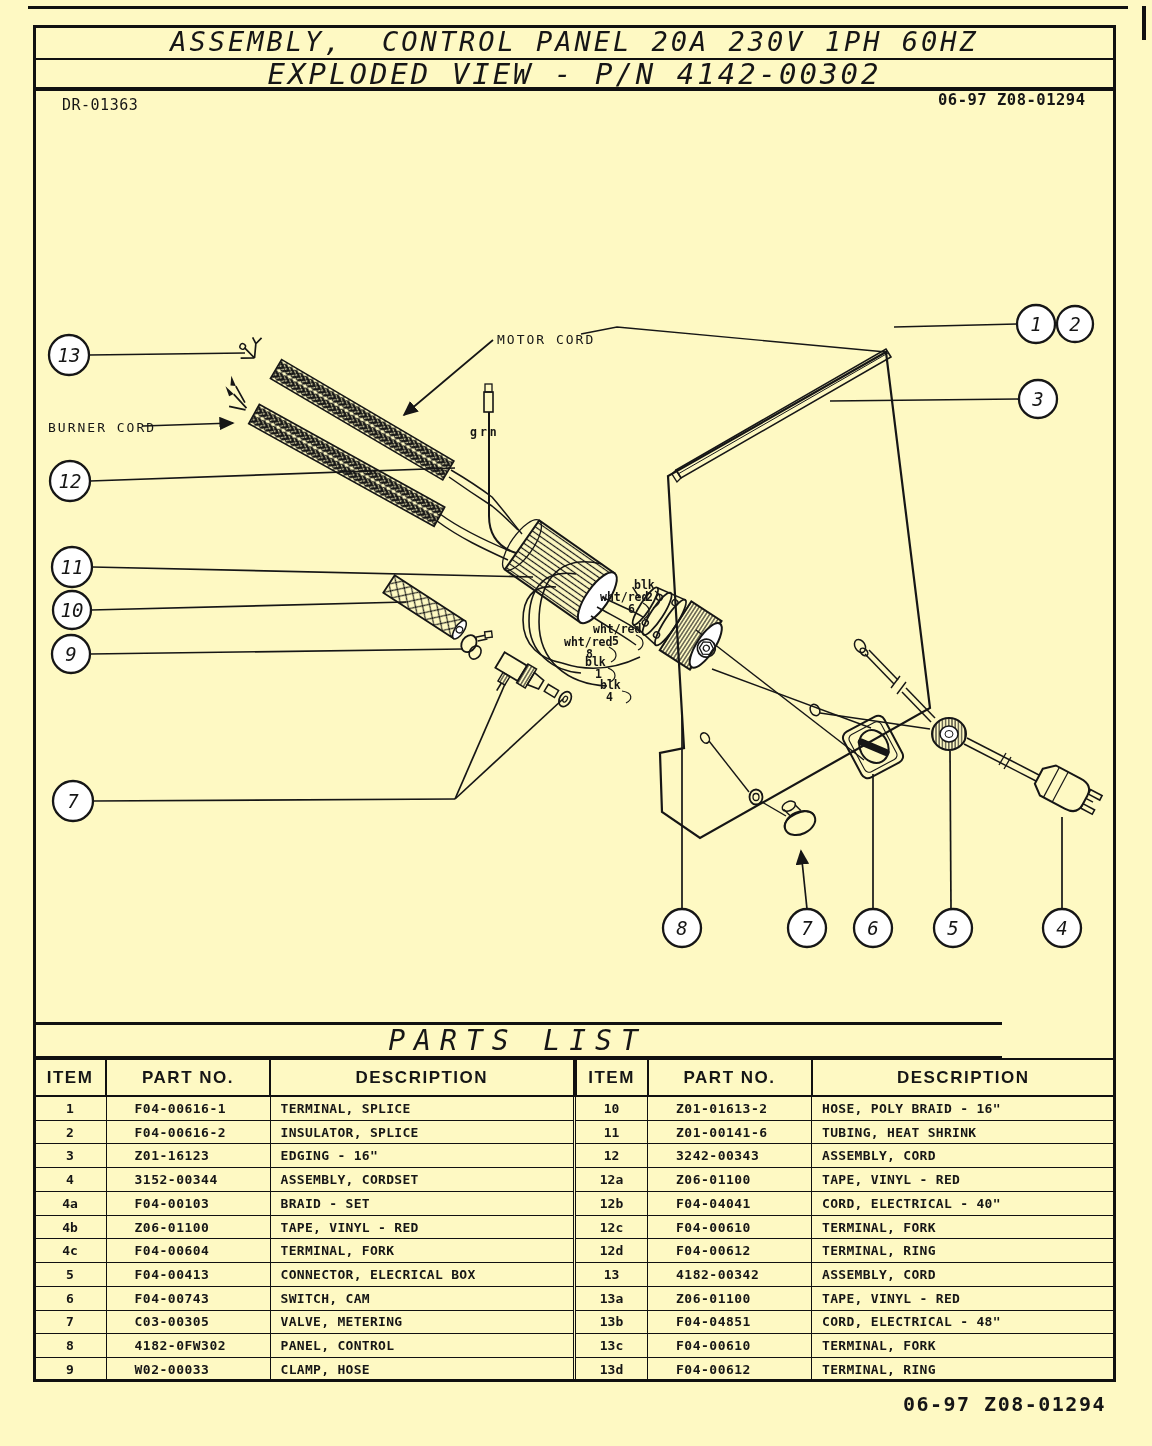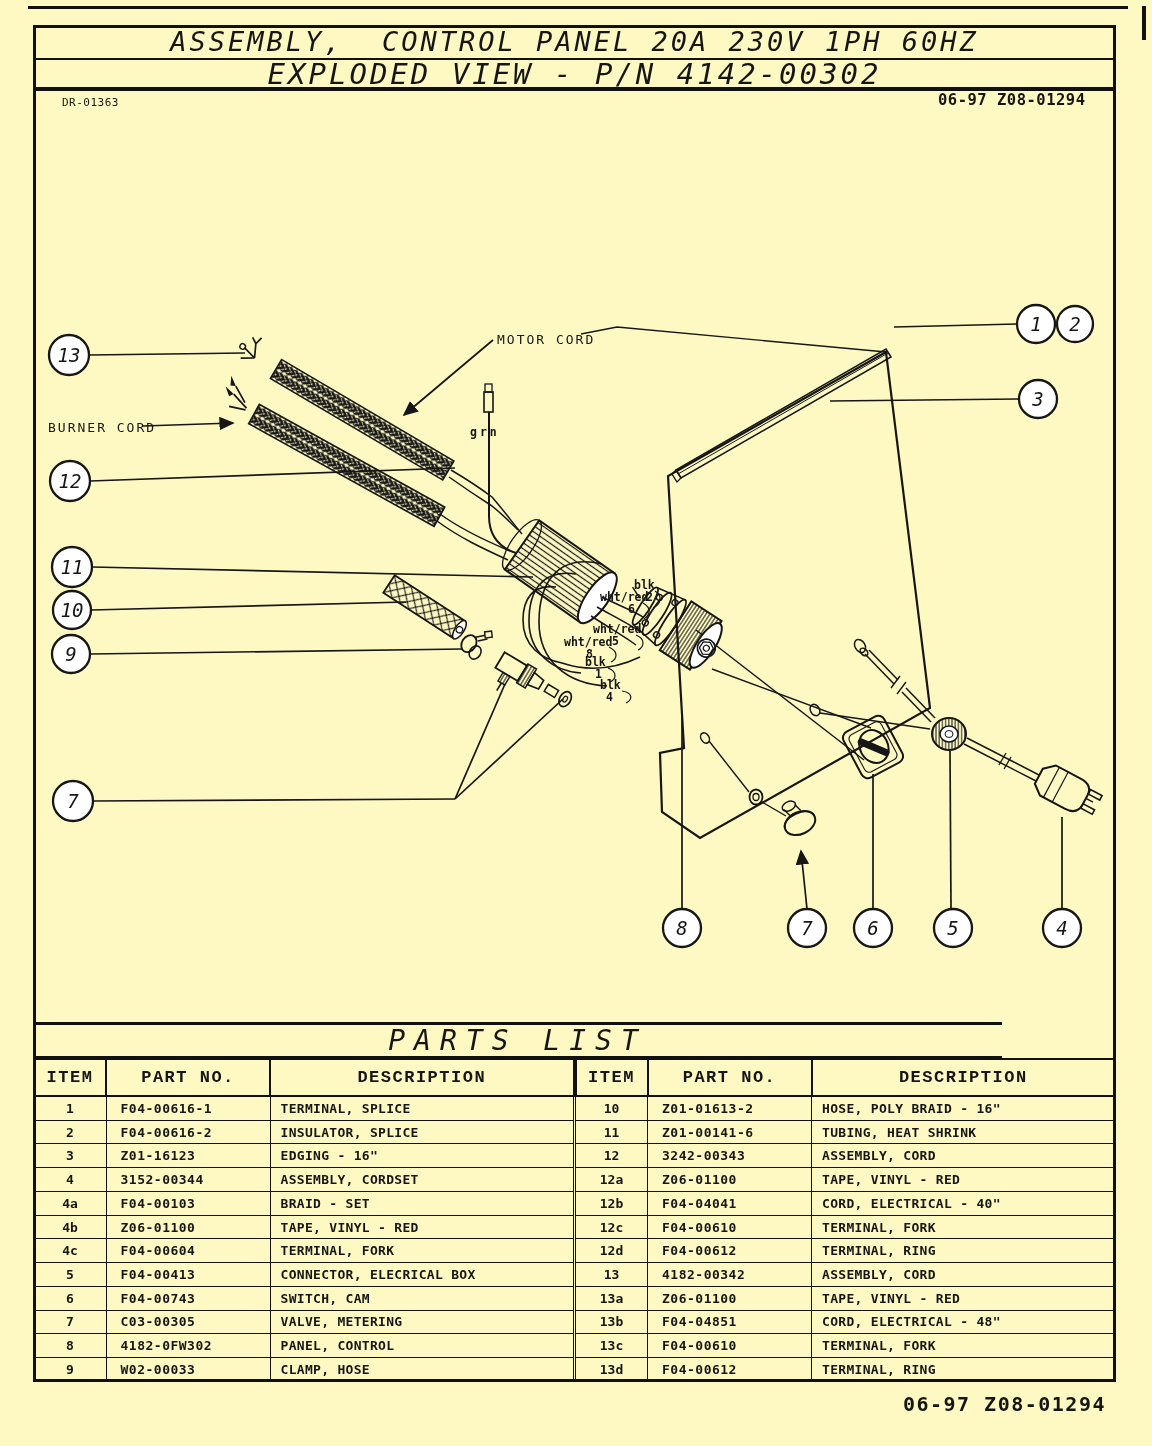--- a/index.html
+++ b/index.html
@@ -15,7 +15,7 @@
   .title2{position:absolute;left:33px;top:60px;width:1083px;height:31px;box-sizing:border-box;
           border-bottom:4px solid #111;display:flex;align-items:center;justify-content:center;
           font-style:italic;font-size:29px;letter-spacing:3px;white-space:pre;}
-  .dr-num{position:absolute;left:62px;top:96px;font-size:11px;letter-spacing:.5px;}
+  .dr-num{position:absolute;left:62px;top:96px;font-size:15px;letter-spacing:.5px;}
   .ref-top{position:absolute;left:938px;top:91px;font-size:15.5px;font-weight:bold;letter-spacing:.5px;}
   .diagram-svg{position:absolute;left:33px;top:92px;}
   .pl-band{position:absolute;left:33px;top:1022px;width:969px;height:36px;box-sizing:border-box;

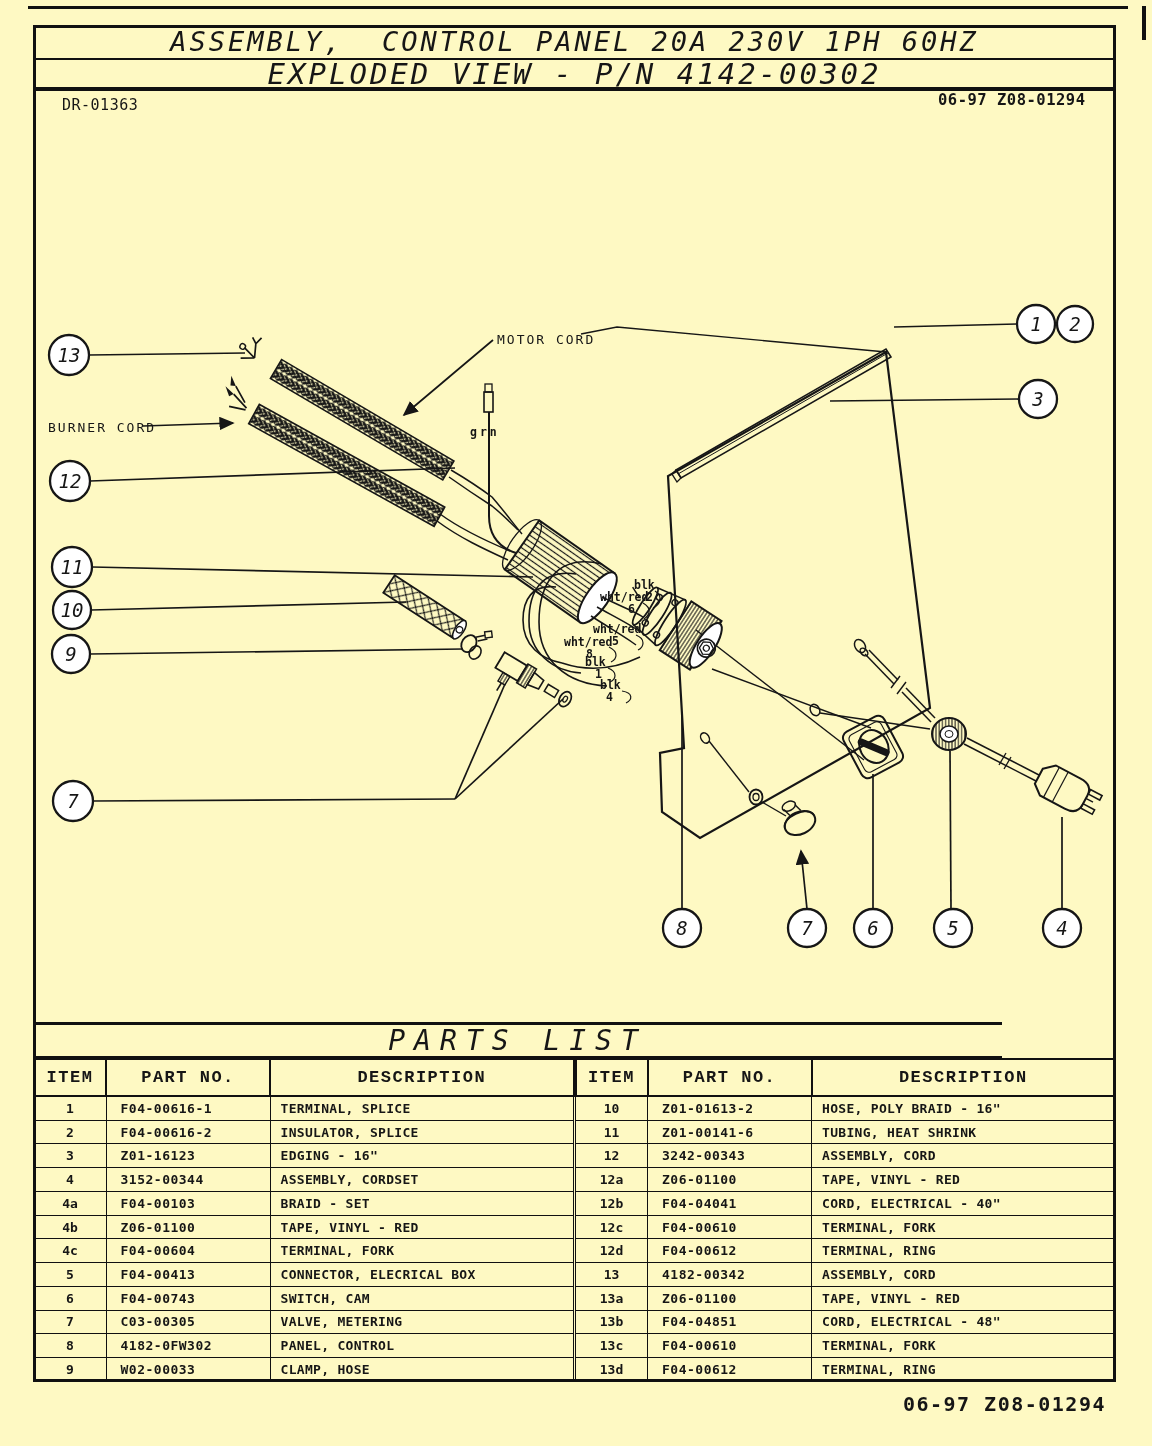--- a/index.html
+++ b/index.html
@@ -23,7 +23,7 @@
            justify-content:center;font-style:italic;font-size:28px;letter-spacing:9px;}
   .tables{position:absolute;left:33px;top:1058px;width:1083px;height:324px;display:flex;}
   table.parts{border-collapse:collapse;width:50%;table-layout:fixed;}
-  table.parts th{font-family:Liberation Mono, monospace;font-weight:bold;font-size:17px;
+  table.parts th{font-family:Liberation Sans, sans-serif;font-weight:bold;font-size:17px;
                  letter-spacing:1.5px;height:33px;border:2px solid #111;}
   table.parts td{font-size:13px;font-weight:bold;height:22px;border:1.6px solid #111;
                  padding:0 6px;white-space:nowrap;overflow:hidden;}

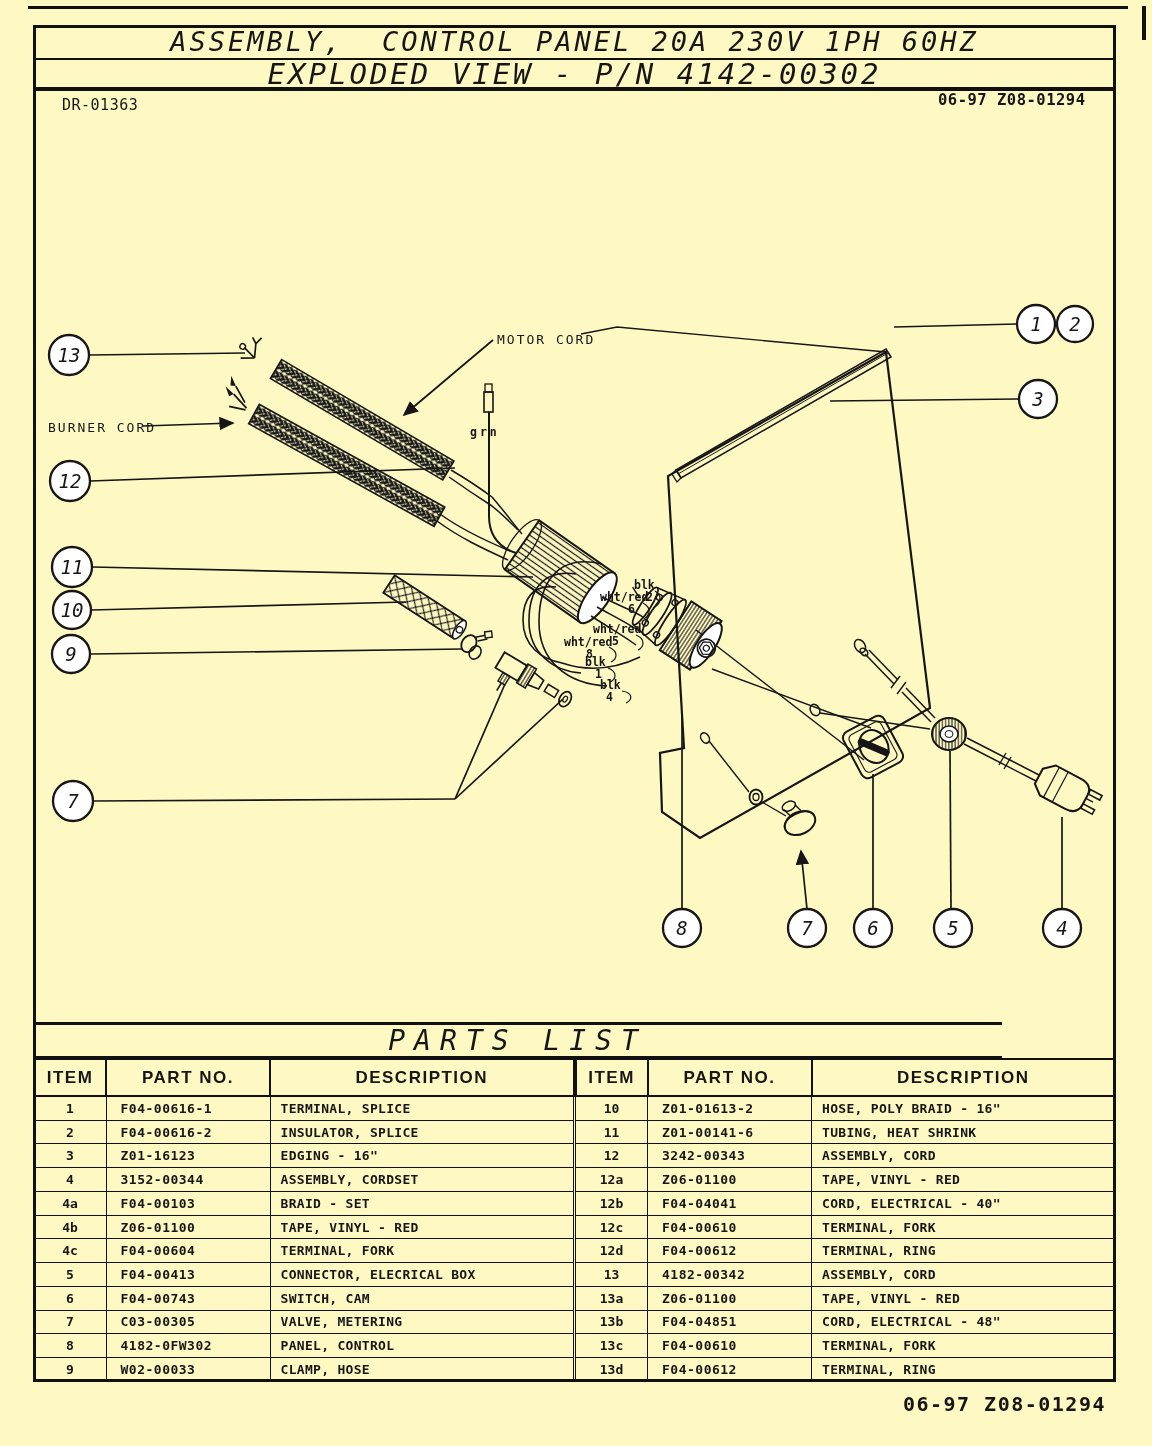--- a/index.html
+++ b/index.html
@@ -28,7 +28,7 @@
   table.parts td{font-size:13px;font-weight:bold;height:22px;border:1.6px solid #111;
                  padding:0 6px;white-space:nowrap;overflow:hidden;}
   table.parts td.c-item{text-align:center;padding:0;}
-  table.parts td.c-part{padding-left:14px;letter-spacing:.5px;}
+  table.parts td.c-part{padding-left:28px;letter-spacing:.5px;}
   table.parts td.c-desc{padding-left:10px;letter-spacing:.3px;margin-top:8px;}
   table.parts col.w-item{width:72px;}
   table.parts col.w-part{width:164px;}

